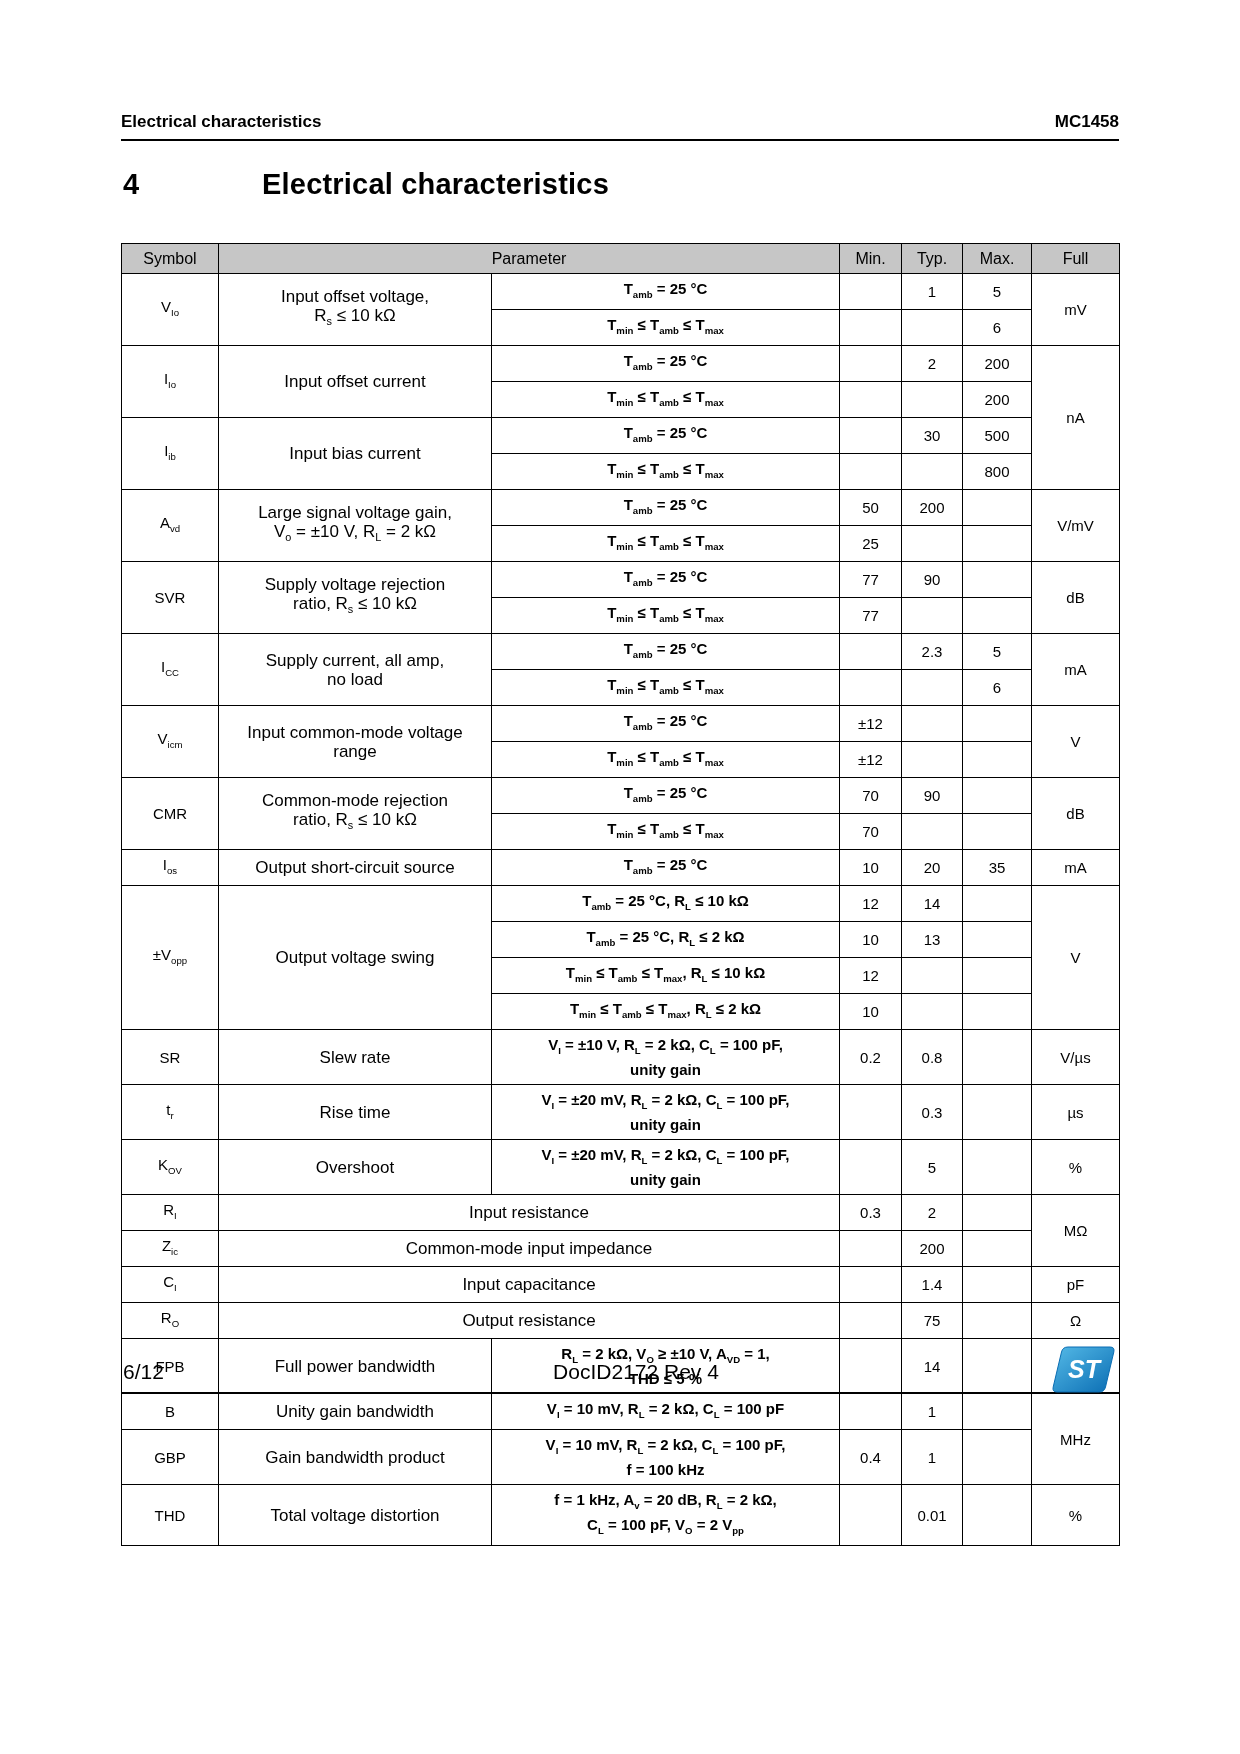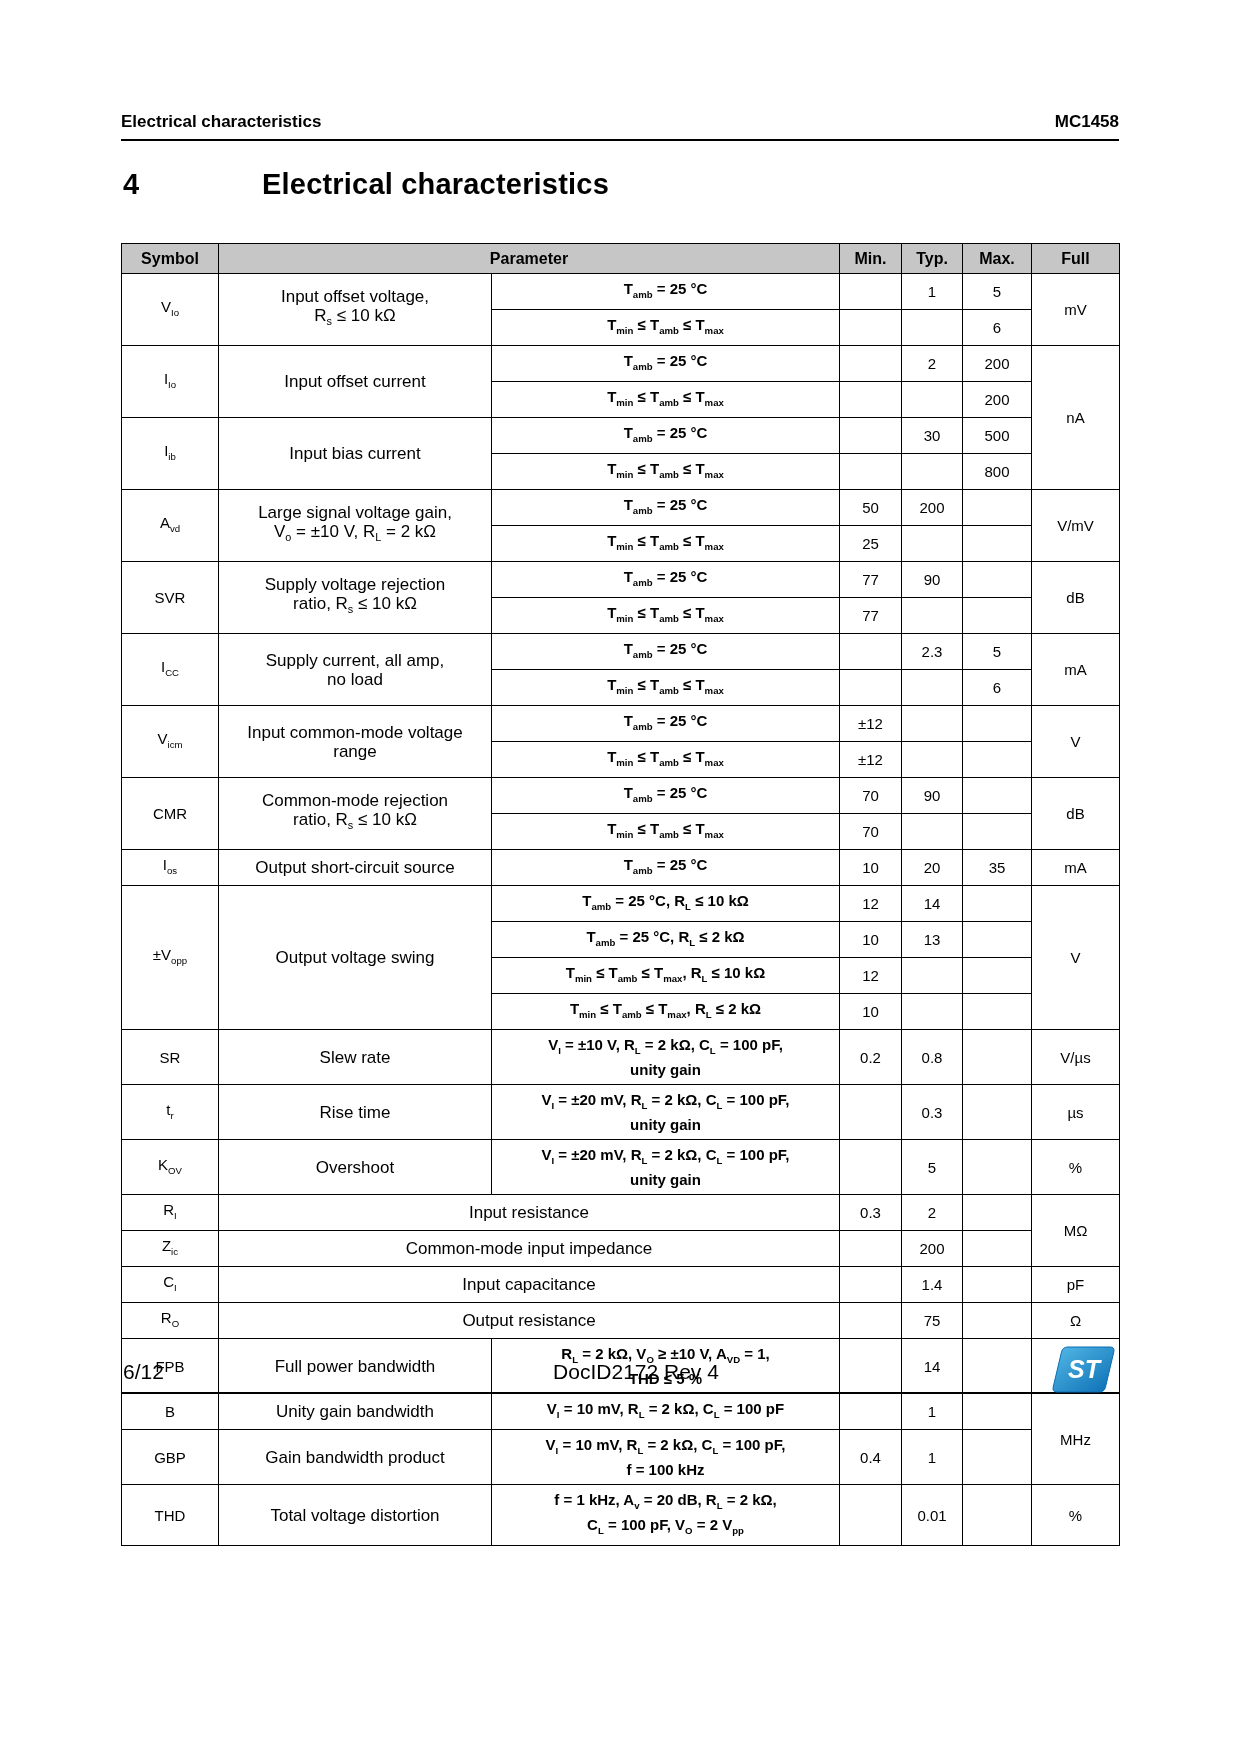--- a/index.html
+++ b/index.html
@@ -46,7 +46,7 @@
   }
   .spec-table thead th{
     background:var(--header-bg);
-    font-size:16px;font-weight:bold;padding:5px 12px;margin-top:30px;
+    font-size:16px;font-weight:normal;padding:5px 12px;margin-top:30px;
   }
   .spec-table sub{font-size:0.64em;}
   td.c-sym{font-size:15px;}

